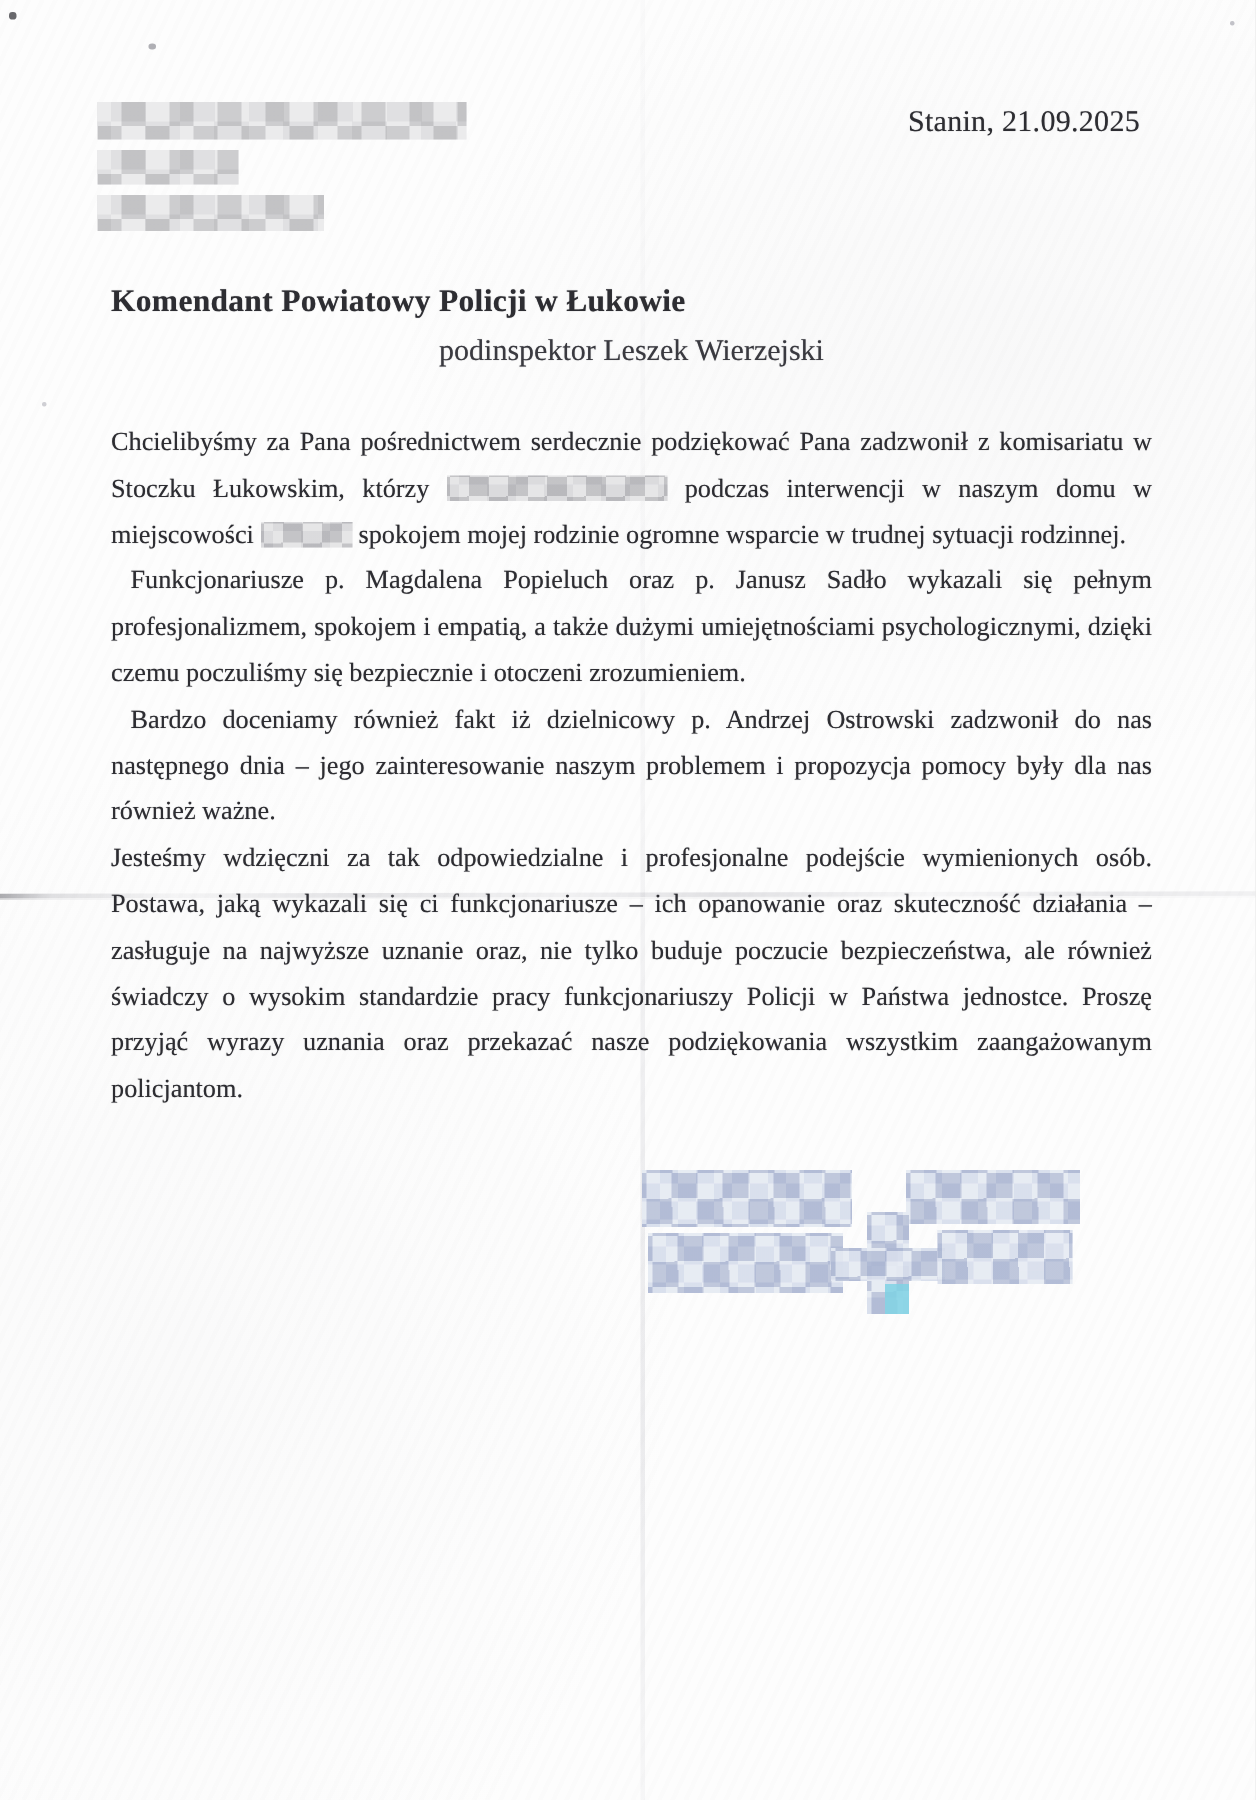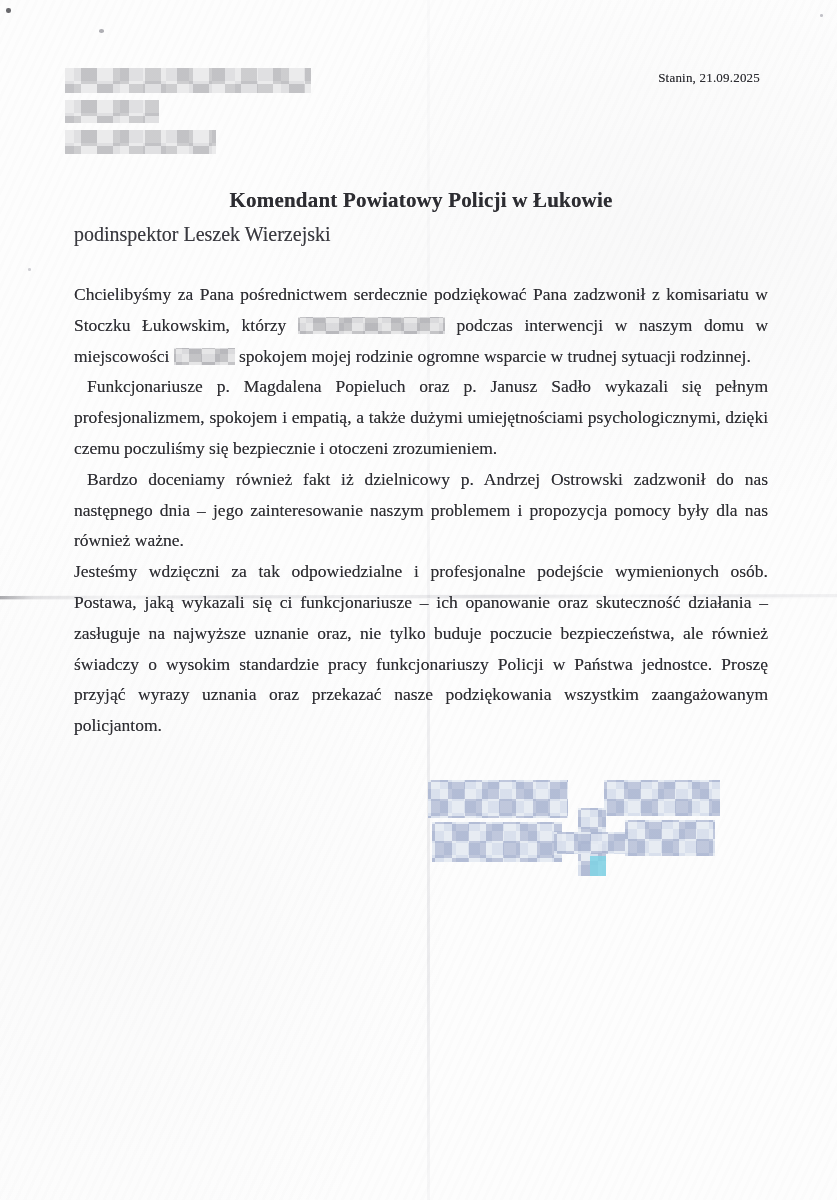--- a/index.html
+++ b/index.html
@@ -86,7 +86,7 @@
   .date-line {
     position: absolute;
     top: 70px; right: 77px;
-    font-size: 13px;
+    font-size: 20px;
     letter-spacing: 0.2px;
     text-shadow: 0 0 0.6px rgba(45,45,50,0.55);
   }

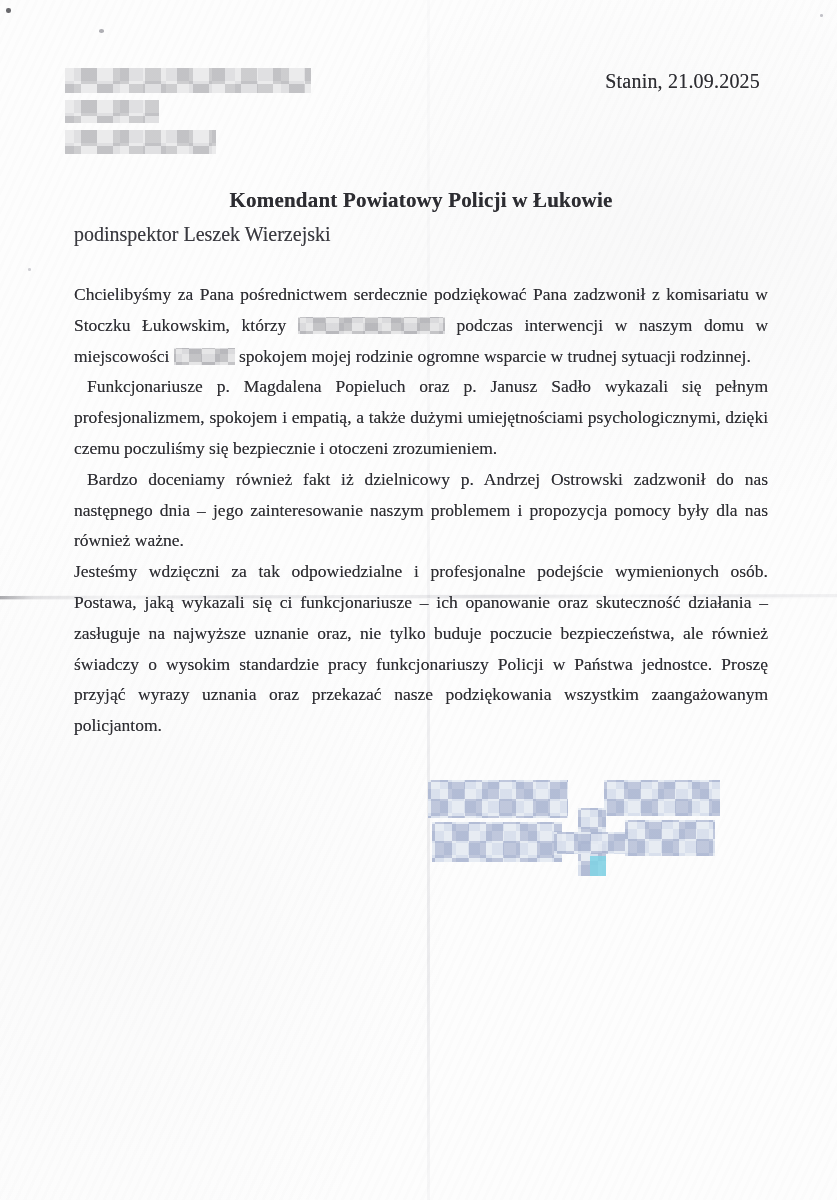--- a/index.html
+++ b/index.html
@@ -93,7 +93,7 @@
   .recipient-title {
     position: absolute;
     top: 188px; left: 74px; width: 694px;
-    text-align: center;
+    text-align: left;
     font-size: 21px;
     font-weight: bold;
     letter-spacing: 0.2px;

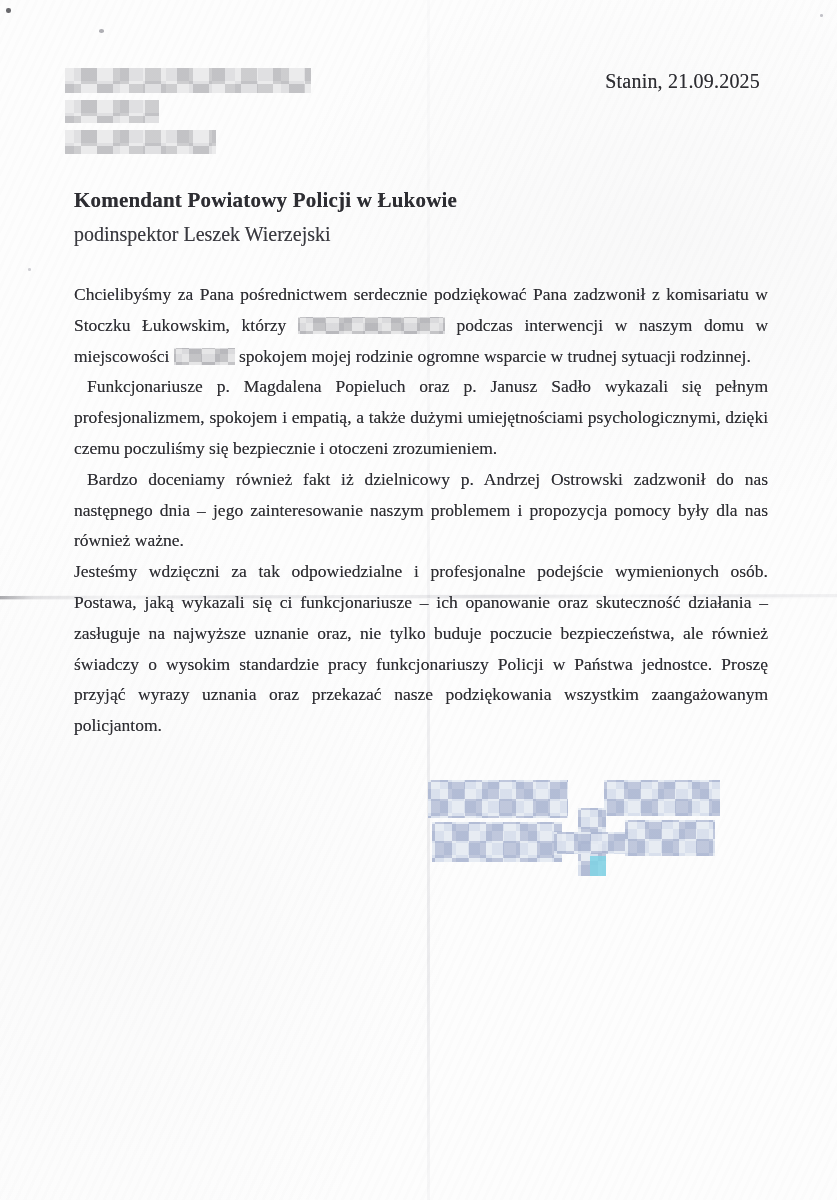--- a/index.html
+++ b/index.html
@@ -102,7 +102,7 @@
   .recipient-name {
     position: absolute;
     top: 223px; left: 74px; width: 694px;
-    text-align: left;
+    text-align: center;
     font-size: 20px;
     color: #3a3a40;
     text-shadow: 0 0 0.6px rgba(50,50,56,0.5);

